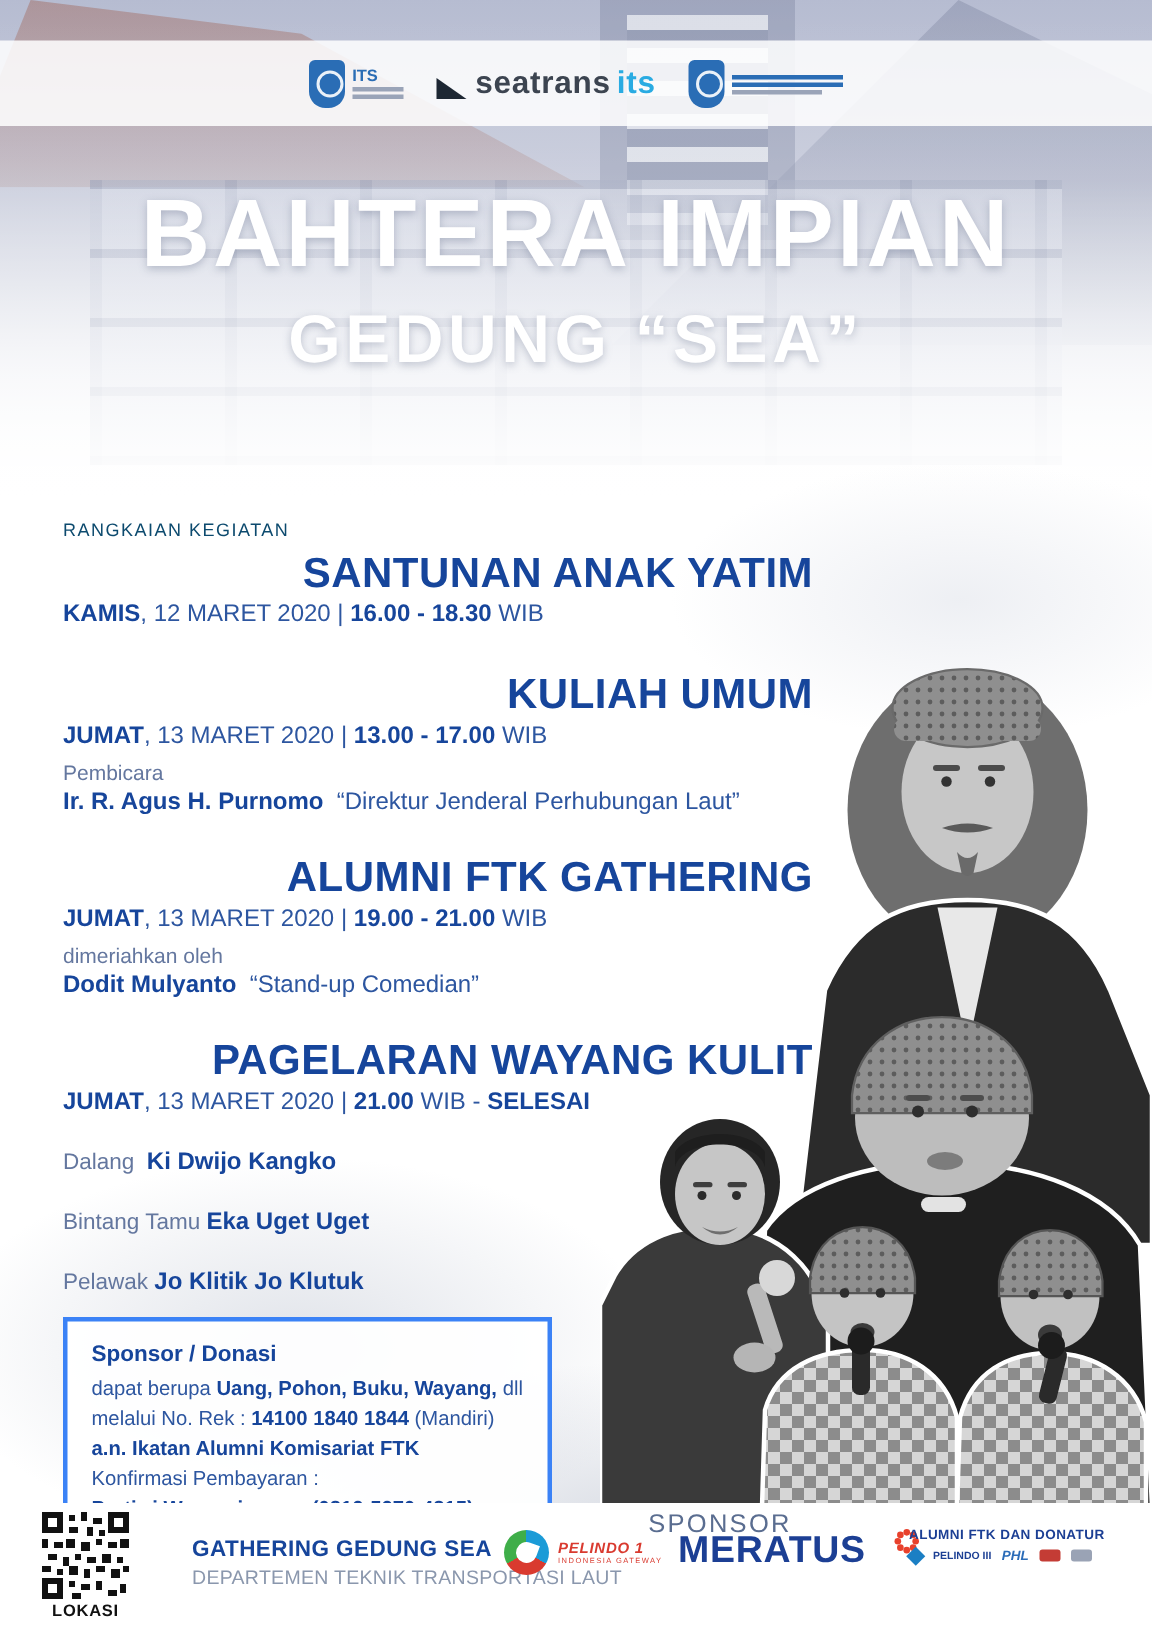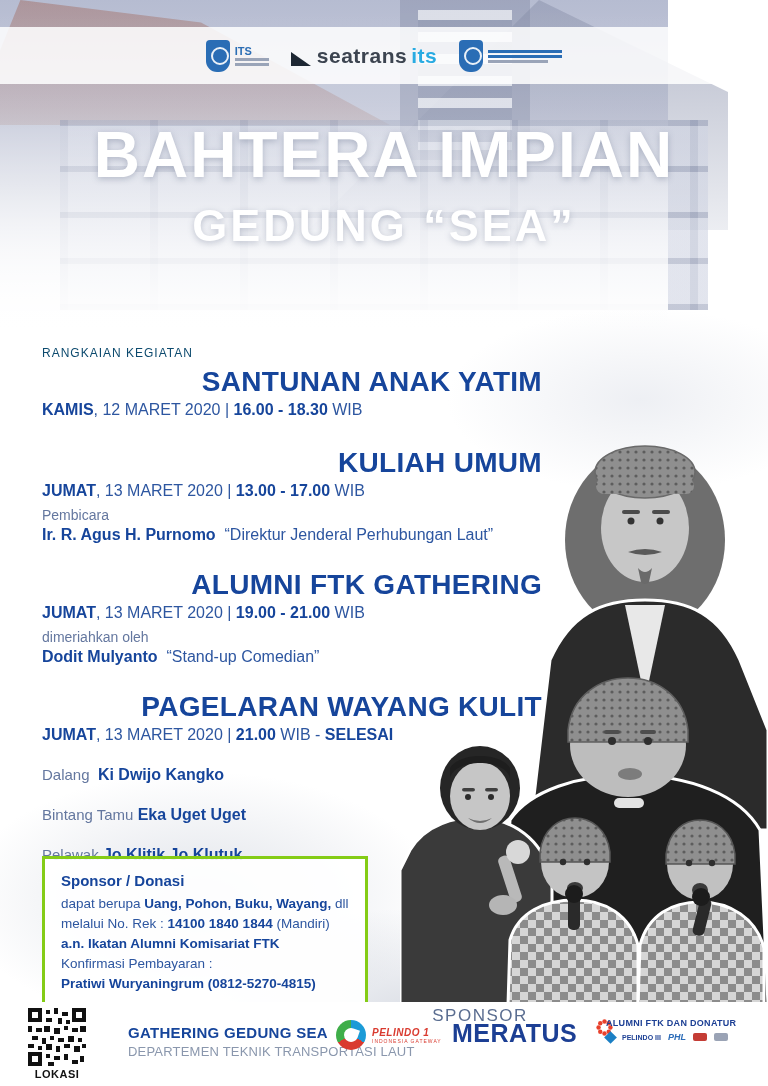--- a/index.html
+++ b/index.html
@@ -11,7 +11,7 @@
   }
 
   
-  .header { position:absolute; left:0; top:0; width:668px; height:345px;
+  .header { position:absolute; left:0; top:0; width:768px; height:345px;
     background:linear-gradient(180deg,#a9b0c9 0%,#b9bed2 30%,#cdd1de 55%,#f2f3f7 85%,#ffffff 100%); }
   .roof-left { position:absolute; left:-30px; top:0; width:420px; height:125px;
     background:linear-gradient(180deg,rgba(150,100,95,.75),rgba(160,120,115,.35));

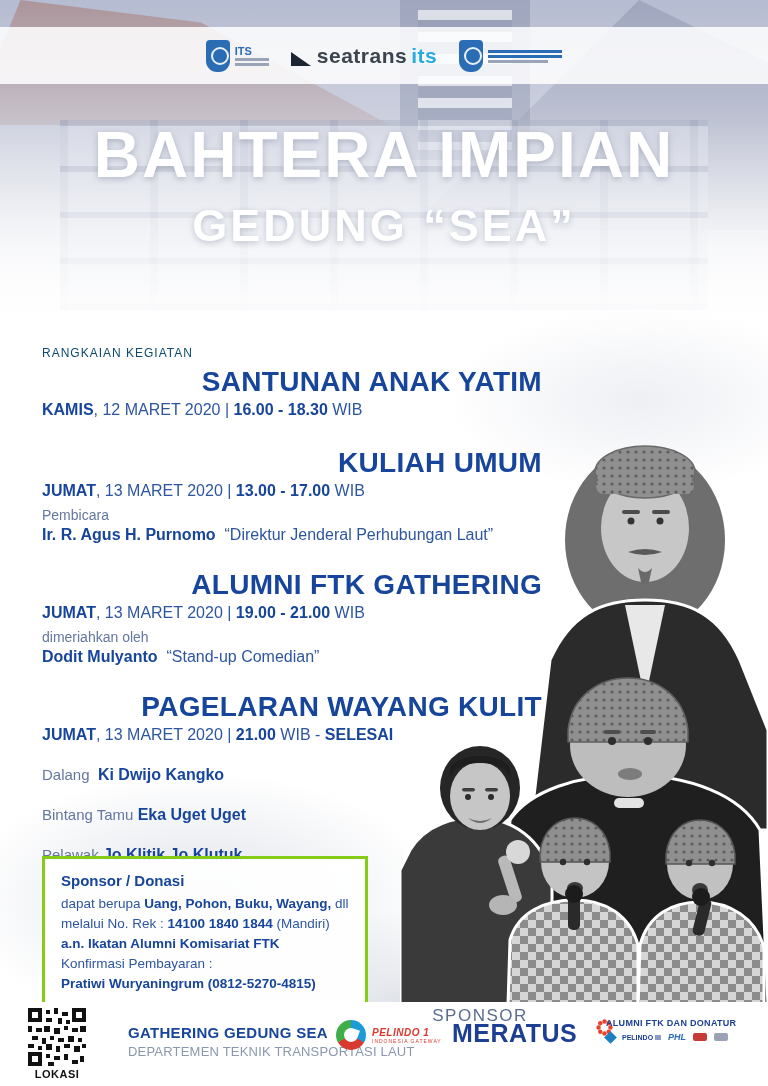--- a/index.html
+++ b/index.html
@@ -73,8 +73,8 @@
   .role-line b { color:#16459b; font-size:16px; }
 
   
-  .don-box { position:absolute; left:42px; top:856px; width:326px;
-    border:3px solid #84cc16; background:rgba(255,255,255,.92); padding:12px 14px 13px 16px;
+  .don-box { position:absolute; left:42px; top:878px; width:326px;
+    border:3px solid #3b82f6; background:rgba(255,255,255,.92); padding:12px 14px 13px 16px;
     color:#2d56a0; font-size:13.5px; line-height:20px; }
   .don-title { font-weight:bold; color:#16459b; font-size:15px; margin-bottom:3px; }
   .don-box b { color:#16459b; }

